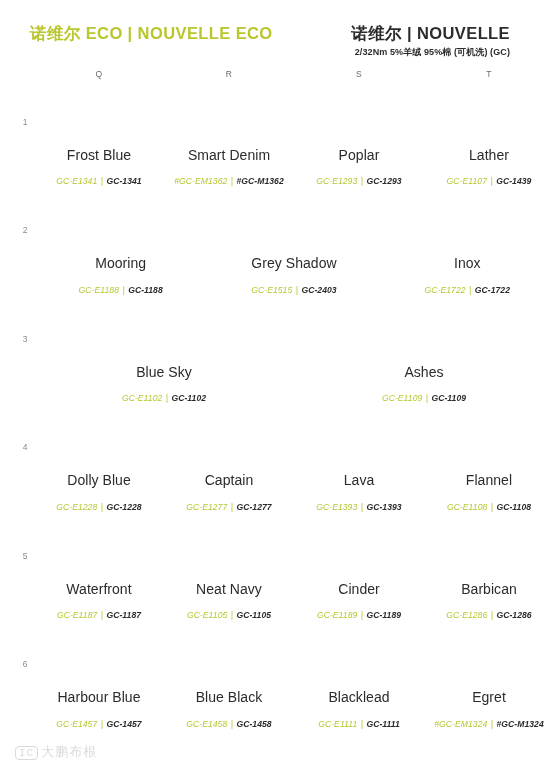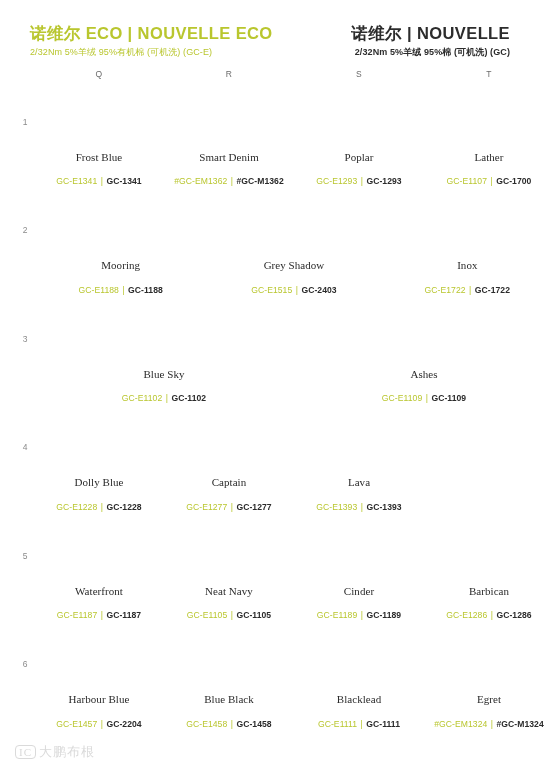--- a/index.html
+++ b/index.html
@@ -99,7 +99,6 @@
 <div class="header">
   <div class="hdr-block hdr-left">
     <div class="hdr-title">诺维尔 ECO | NOUVELLE ECO</div>
-    <div class="hdr-sub">2/32Nm 5%羊绒 95%有机棉 (可机洗) (GC-E)</div>
   </div>
   <div class="hdr-block hdr-right">
     <div class="hdr-title">诺维尔 | NOUVELLE</div>

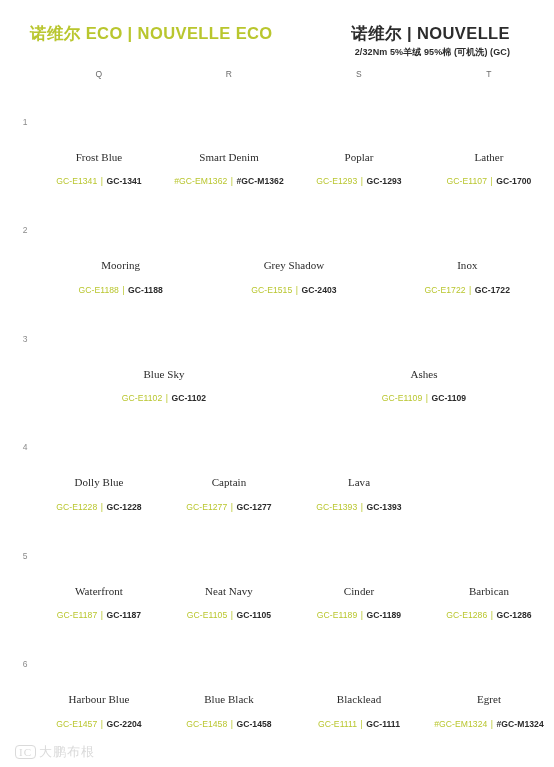--- a/index.html
+++ b/index.html
@@ -76,7 +76,7 @@
   .swatch.heather{background-size:2px 2px,3px 3px,100% 100%;}
 
   .cap{margin-top:5px;text-align:center;line-height:1.25;}
-  .cap-name{font-size:11px;color:#2b2b2b;letter-spacing:.05px;white-space:nowrap;font-family:Liberation Serif, serif;}
+  .cap-name{font-size:14px;color:#2b2b2b;letter-spacing:.05px;white-space:nowrap;}
   .cap-codes{font-size:8.6px;margin-top:12px;white-space:nowrap;letter-spacing:.05px;}
   .code-eco{color:#b9c62e;}
   .code-sep{color:#b9c62e;padding:0 1px;}

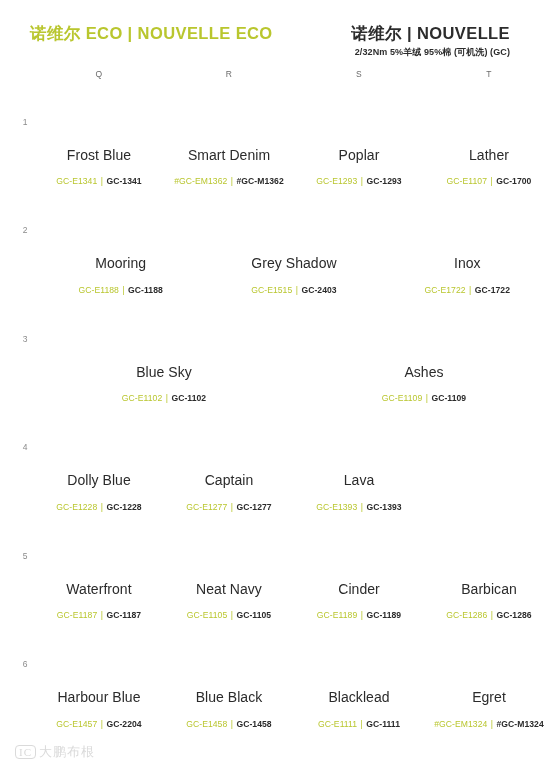--- a/index.html
+++ b/index.html
@@ -77,7 +77,7 @@
 
   .cap{margin-top:5px;text-align:center;line-height:1.25;}
   .cap-name{font-size:14px;color:#2b2b2b;letter-spacing:.05px;white-space:nowrap;}
-  .cap-codes{font-size:8.6px;margin-top:12px;white-space:nowrap;letter-spacing:.05px;}
+  .cap-codes{font-size:8.6px;margin-top:12px;white-space:nowrap;letter-spacing:.05px;font-style:italic;}
   .code-eco{color:#b9c62e;}
   .code-sep{color:#b9c62e;padding:0 1px;}
   .code-std{color:#2b2b2b;font-weight:bold;}

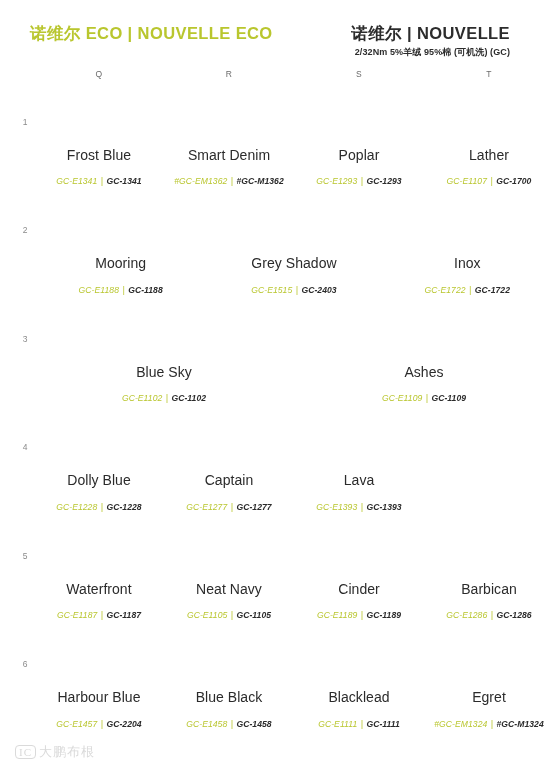--- a/index.html
+++ b/index.html
@@ -150,7 +150,7 @@
         </div>
         <div class="cap">
           <div class="cap-name">Lather</div>
-          <div class="cap-codes"><span class="code-eco">GC-E1107</span><span class="code-sep"> | </span><span class="code-std">GC-1700</span></div>
+          <div class="cap-codes"><span class="code-eco">GC-E1107</span><span class="code-sep"> | </span><span class="code-std">GC-1439</span></div>
         </div>
       </div>
     </div>

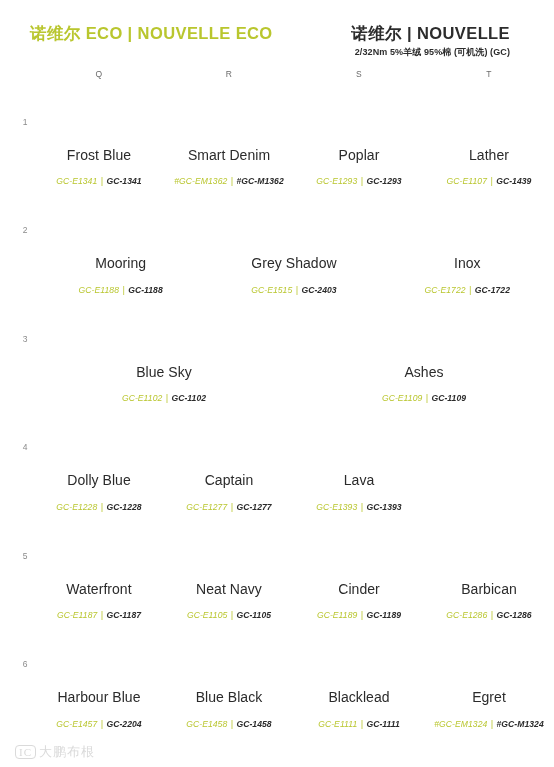--- a/index.html
+++ b/index.html
@@ -238,6 +238,10 @@
         <div class="swatch-wrap">
           <div class="swatch" style="background: repeating-linear-gradient(90deg, rgba(255, 255, 255, 0.086) 0px, rgba(255, 255, 255, 0.086) 1px, rgba(0, 0, 0, 0.086) 1px, rgba(0, 0, 0, 0.086) 2px), repeating-linear-gradient(0deg, rgba(255, 255, 255, 0.05) 0px, rgba(255, 255, 255, 0.05) 2px, rgba(0, 0, 0, 0.07) 2px, rgba(0, 0, 0, 0.07) 4px), rgb(154, 156, 158);"></div>
         </div>
+        <div class="cap">
+          <div class="cap-name">Flannel</div>
+          <div class="cap-codes"><span class="code-eco">GC-E1108</span><span class="code-sep"> | </span><span class="code-std">GC-1108</span></div>
+        </div>
       </div>
     </div>
     <div class="row">

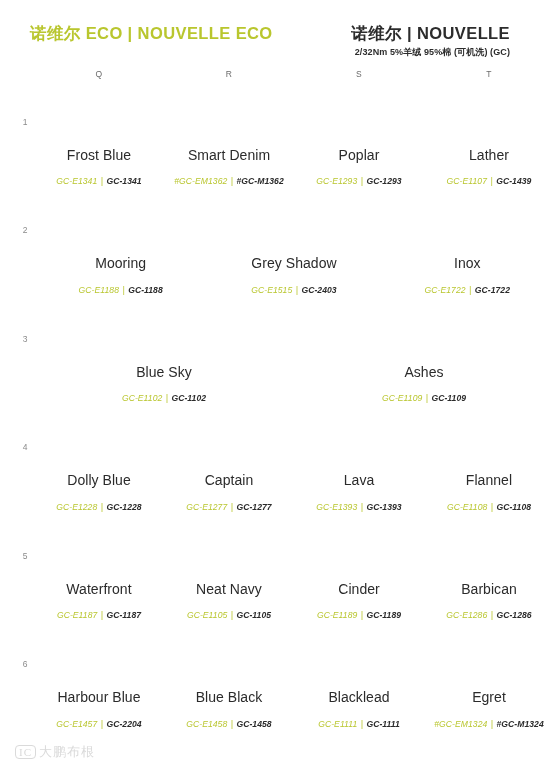--- a/index.html
+++ b/index.html
@@ -291,7 +291,7 @@
         </div>
         <div class="cap">
           <div class="cap-name">Harbour Blue</div>
-          <div class="cap-codes"><span class="code-eco">GC-E1457</span><span class="code-sep"> | </span><span class="code-std">GC-2204</span></div>
+          <div class="cap-codes"><span class="code-eco">GC-E1457</span><span class="code-sep"> | </span><span class="code-std">GC-1457</span></div>
         </div>
       </div>
       <div class="cell">

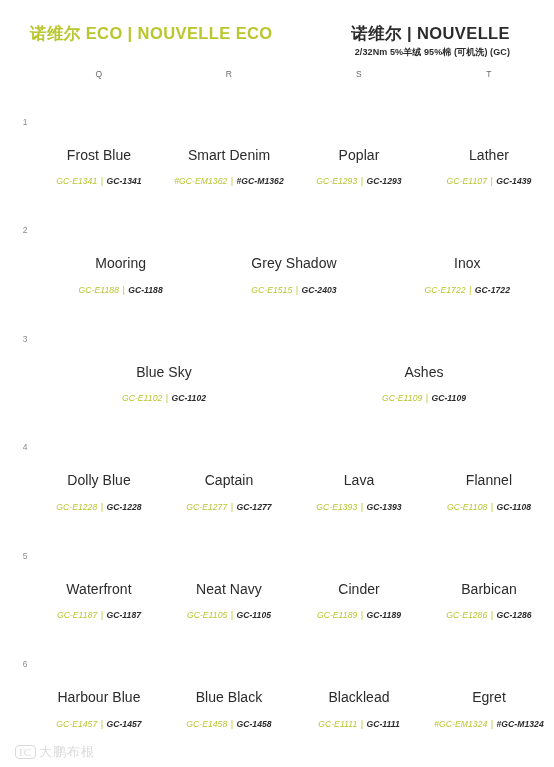--- a/index.html
+++ b/index.html
@@ -86,7 +86,7 @@
   .watermark{
     position:absolute;left:8px;bottom:6px;
     font-size:13px;color:#dadada;letter-spacing:1px;
-    font-family:Liberation Serif, serif;user-select:none;padding-left:7px;
+    font-family:Liberation Mono, monospace;user-select:none;padding-left:7px;
   }
   .watermark .wm-badge{
     display:inline-block;border:1.4px solid #dadada;border-radius:4px;

